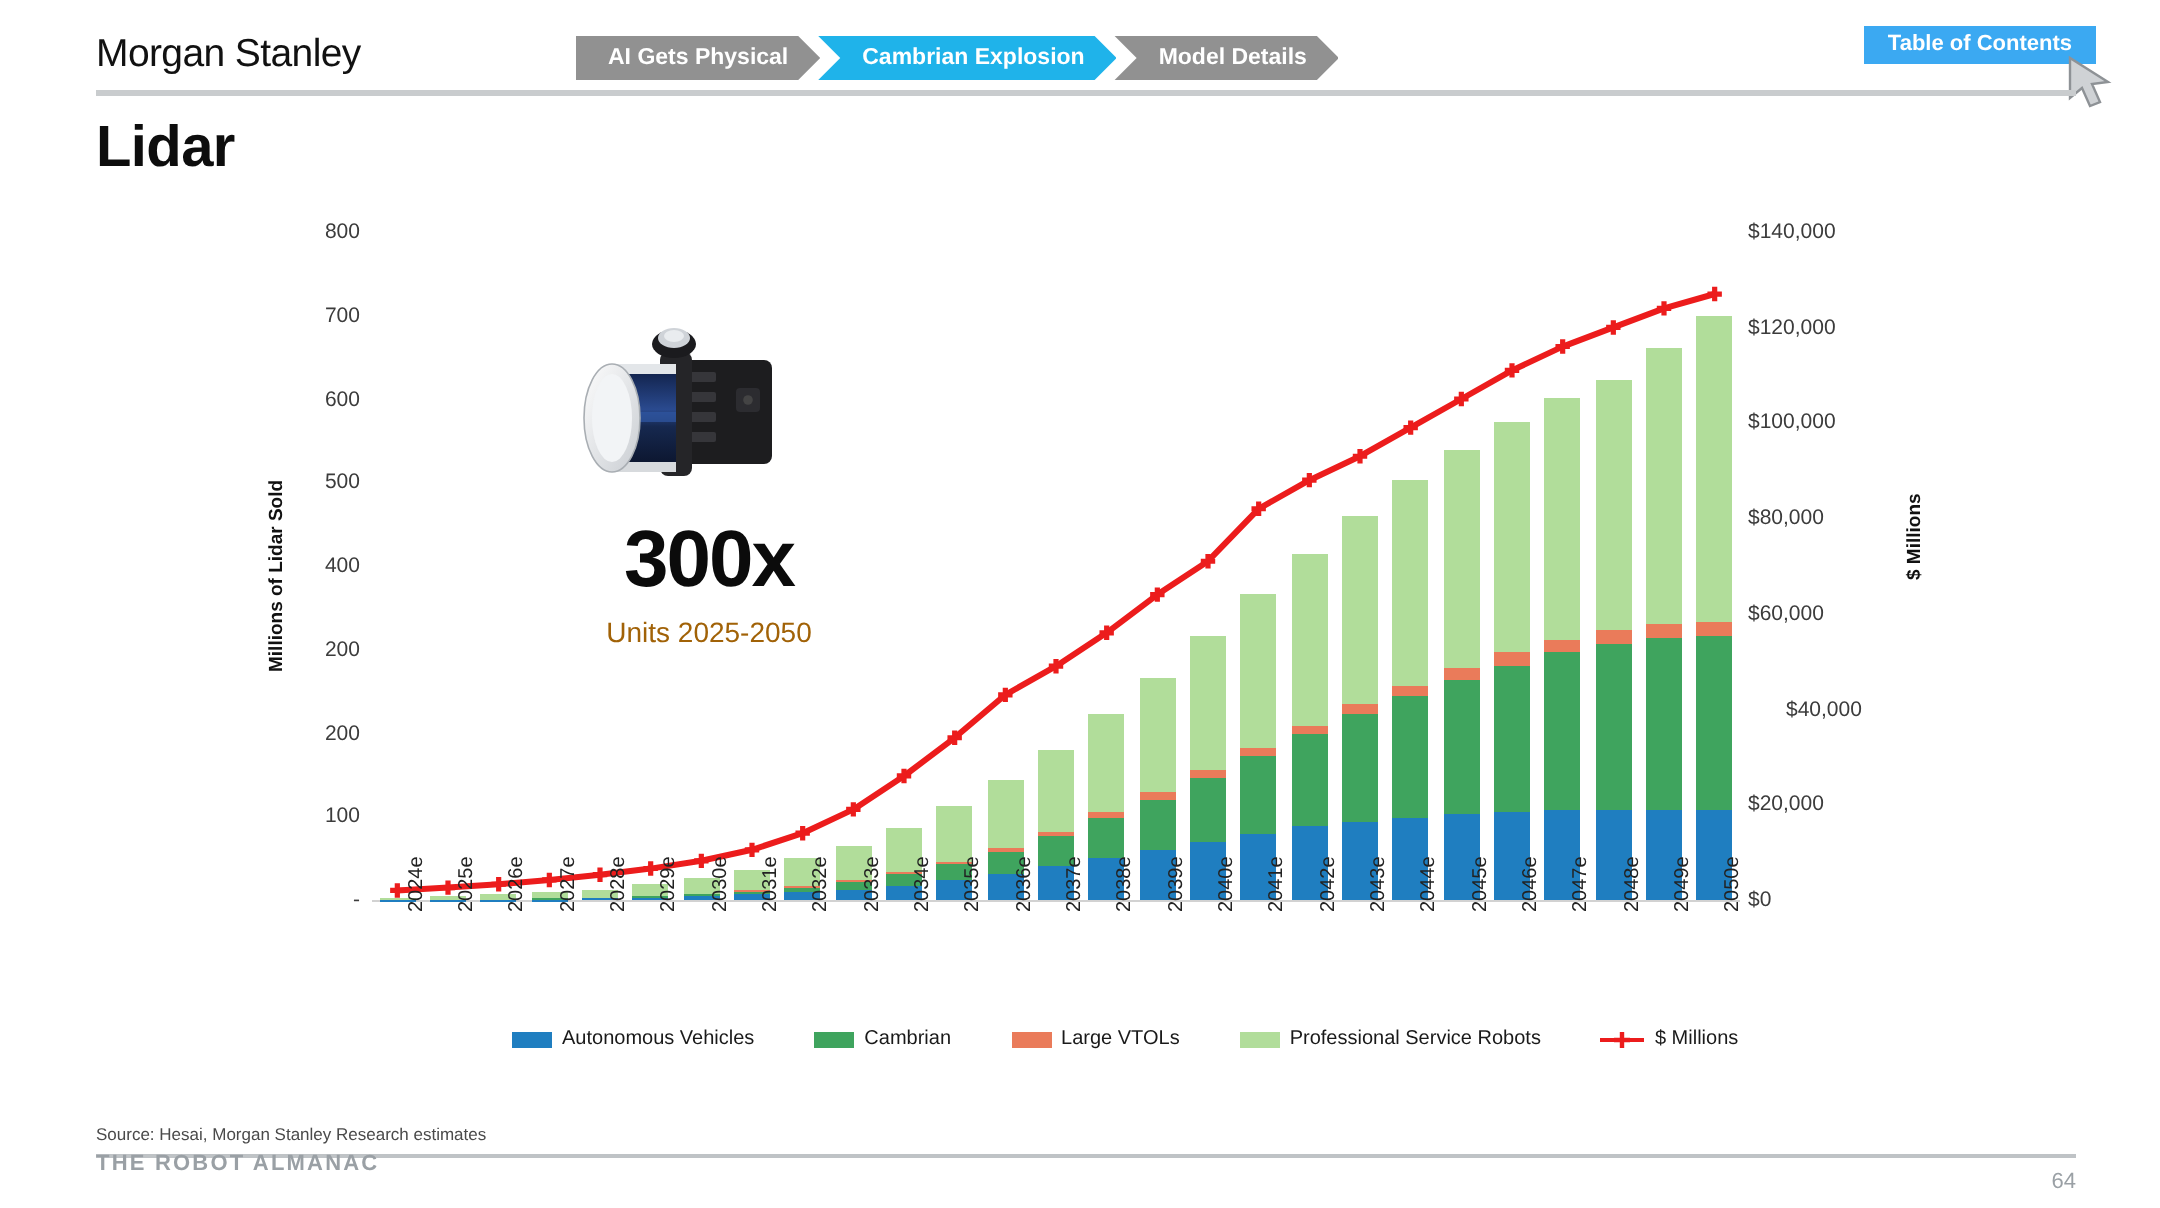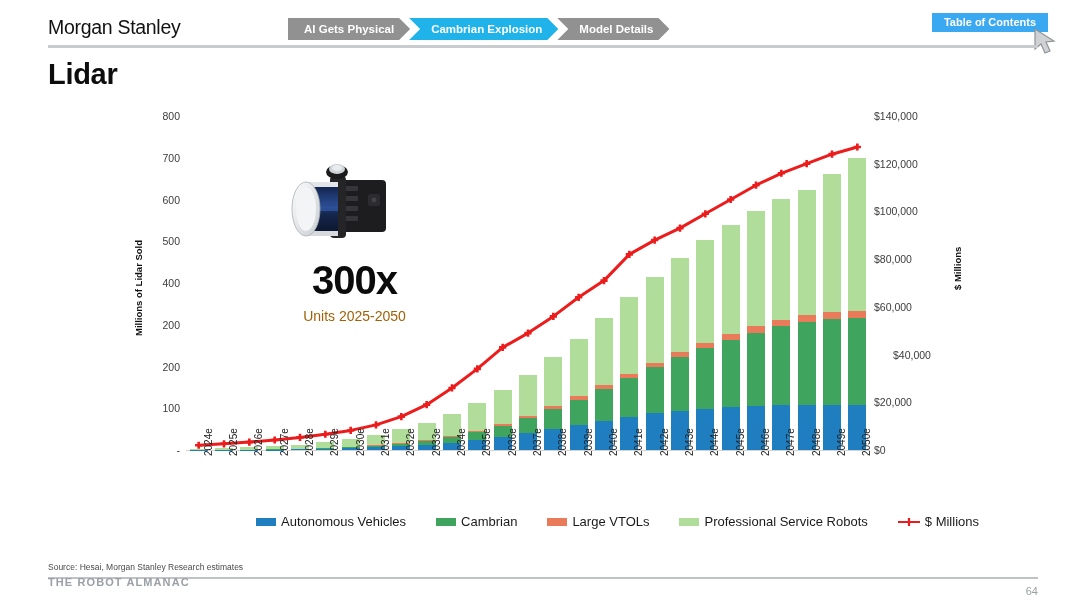--- a/index.html
+++ b/index.html
@@ -112,7 +112,7 @@
   #legend {
     position: absolute; left: 256px; top: 514px;
     display: flex; align-items: center; gap: 30px;
-    font-size: 13px; color: #1a1a1a;
+    font-size: 10px; color: #1a1a1a;
   }
   .legend-item { display: flex; align-items: center; gap: 5px; white-space: nowrap; }
   .legend-swatch { width: 20px; height: 8px; }

